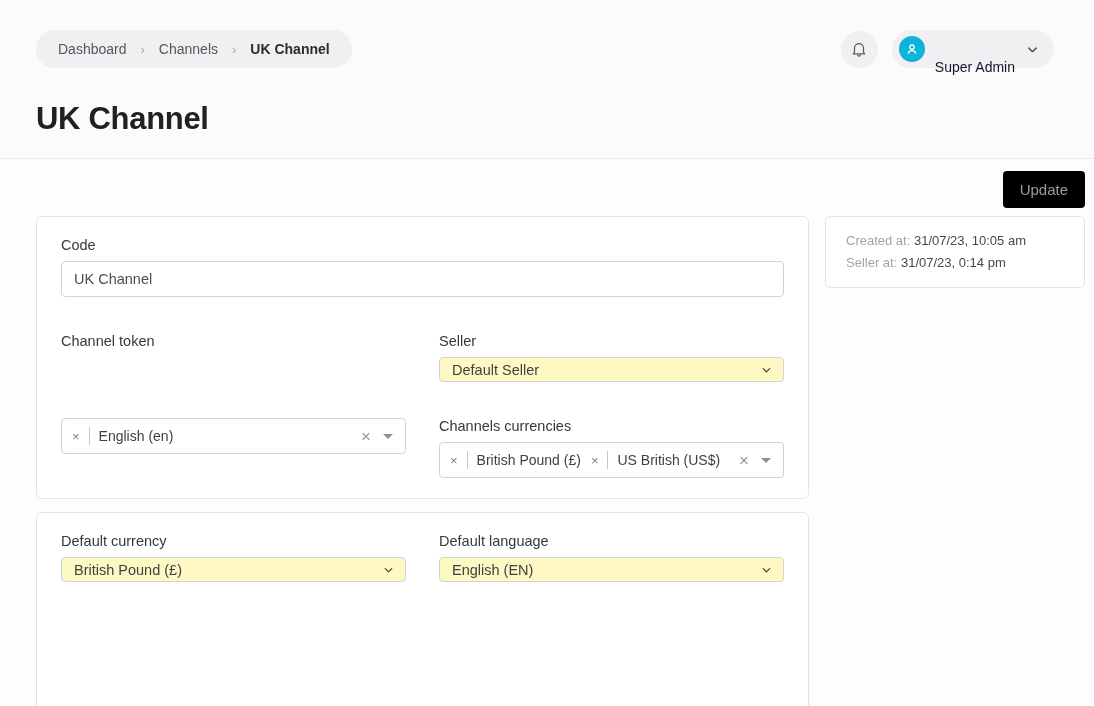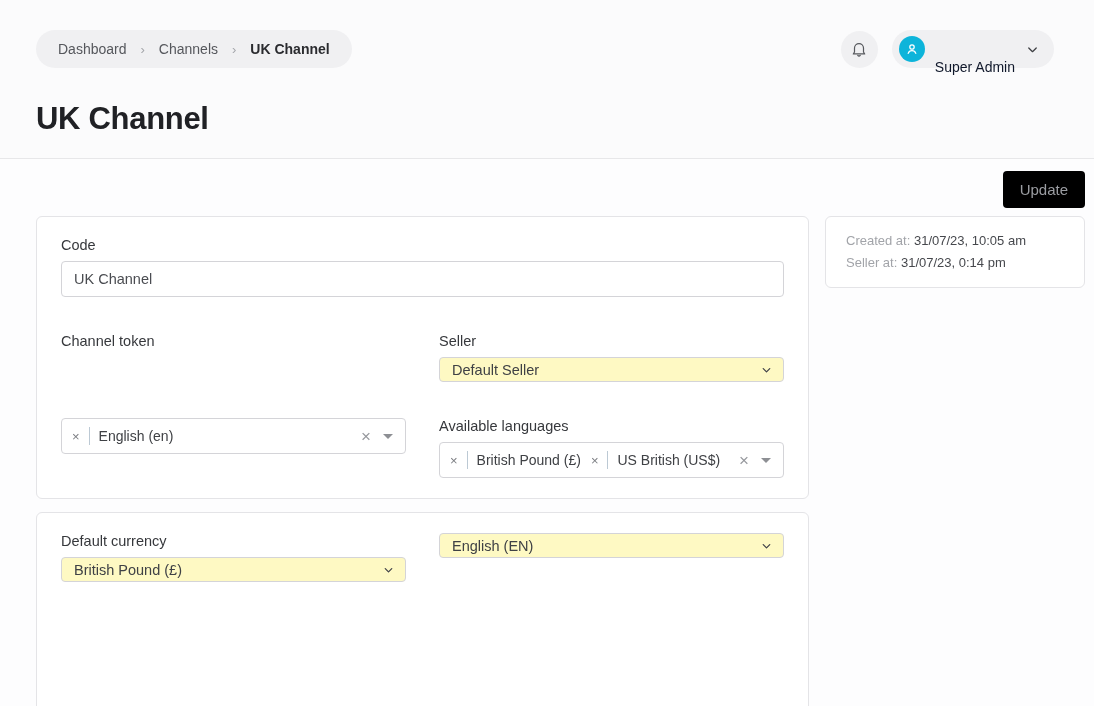--- a/index.html
+++ b/index.html
@@ -164,7 +164,7 @@
             </div>
           </div>
           <div class="col">
-            <label class="f-label">Available languages</label>
+            <label class="f-label">Channels currencies</label>
             <div class="ng-select">
               <div class="chips">
                 <span class="chip">

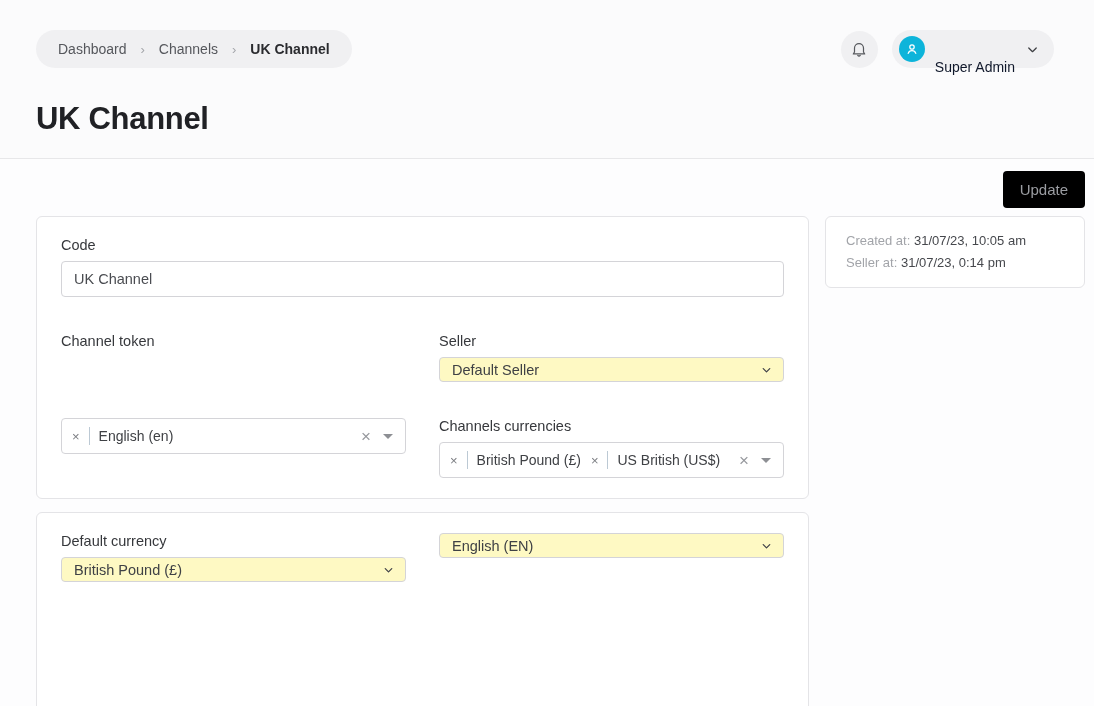--- a/index.html
+++ b/index.html
@@ -203,6 +203,7 @@
             </div>
           </div>
           <div class="col">
+            <label class="f-label">Default language</label>
             <div class="select-wrap">
               <select class="native">
                 <option>English (EN)</option>

